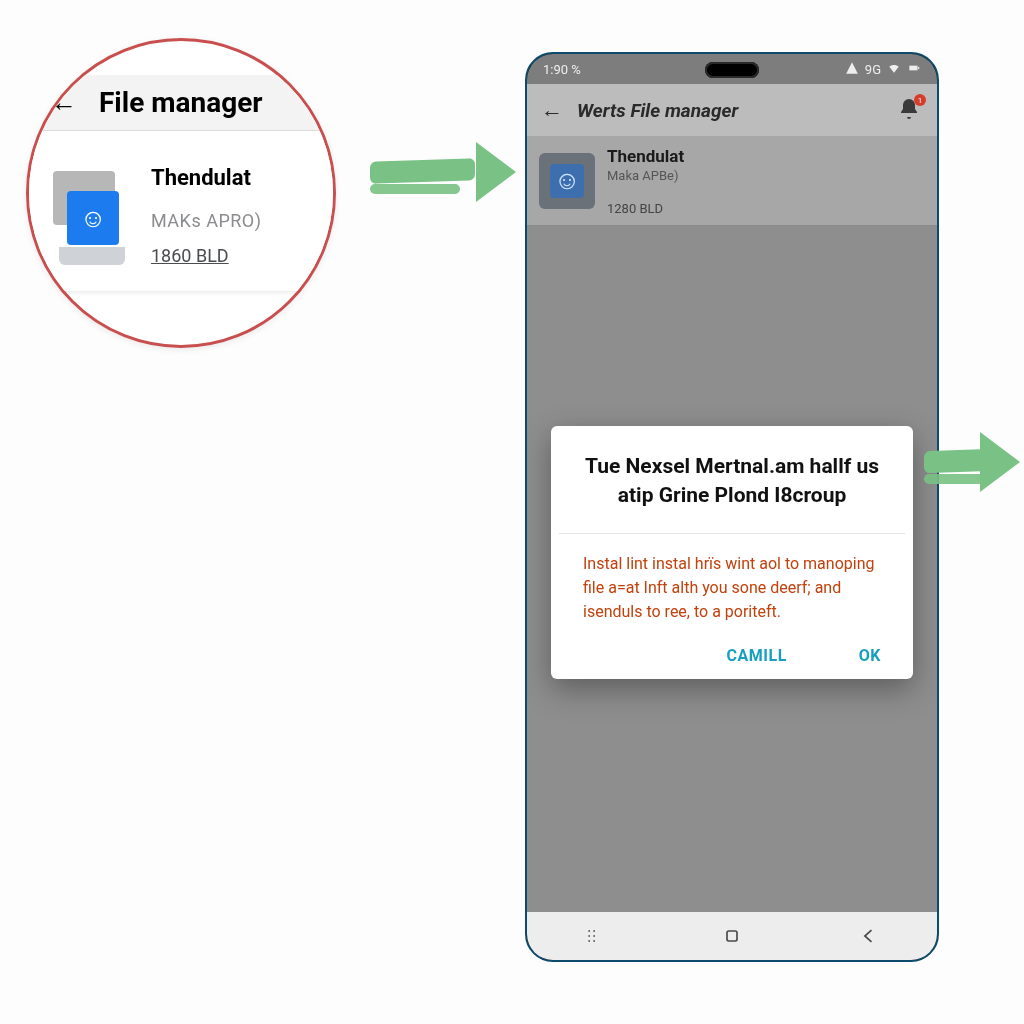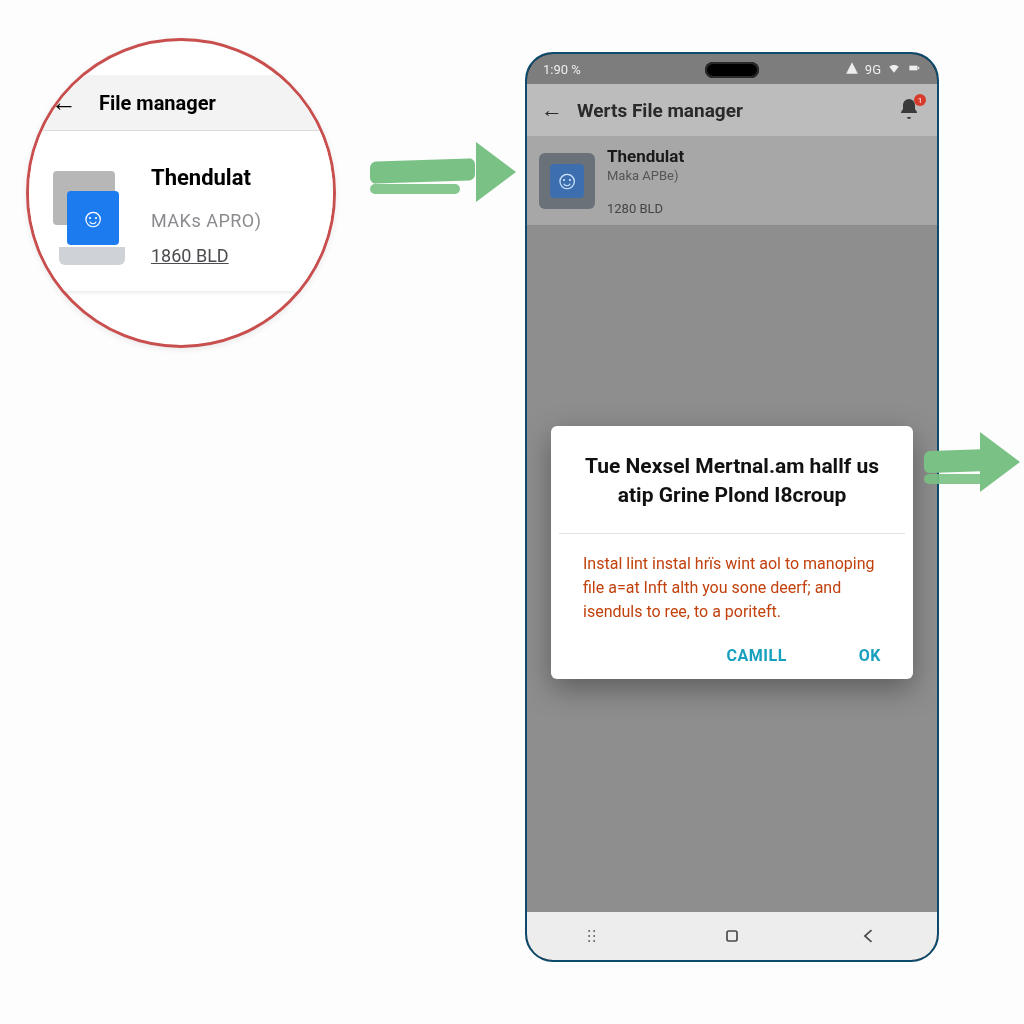--- a/index.html
+++ b/index.html
@@ -27,7 +27,7 @@
     padding-left: 22px;
   }
   .callout .back { font-size: 26px; font-weight: 500; margin-right: 22px; }
-  .callout .title { font-size: 20px; font-weight: 700; }
+  .callout .title { font-size: 28px; font-weight: 700; }
   .callout .row {
     position: absolute;
     top: 90px; left: 0; right: 0;

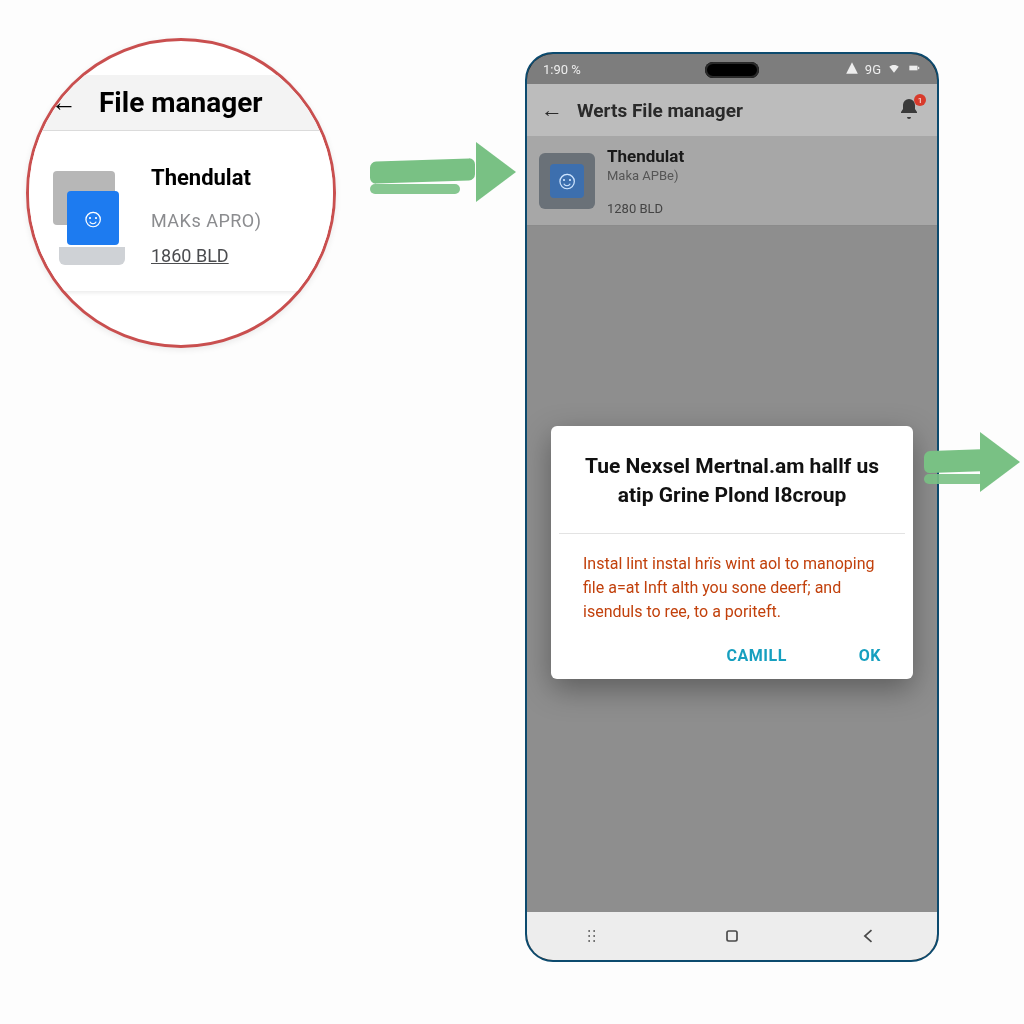--- a/index.html
+++ b/index.html
@@ -115,7 +115,7 @@
     display:flex; align-items:center; padding:0 14px;
   }
   .phone .topbar .back{font-size:22px;color:#2a2a2a;}
-  .phone .topbar .title{font-size:19px;font-weight:700;color:#2a2a2a;margin-left:14px;}
+  .phone .topbar .title{font-size:19px;font-weight:700;color:#2a2a2a;margin-left:14px;font-style:italic;}
   .phone .topbar .bell{
     margin-left:auto; position:relative; width:26px;height:26px;
   }

